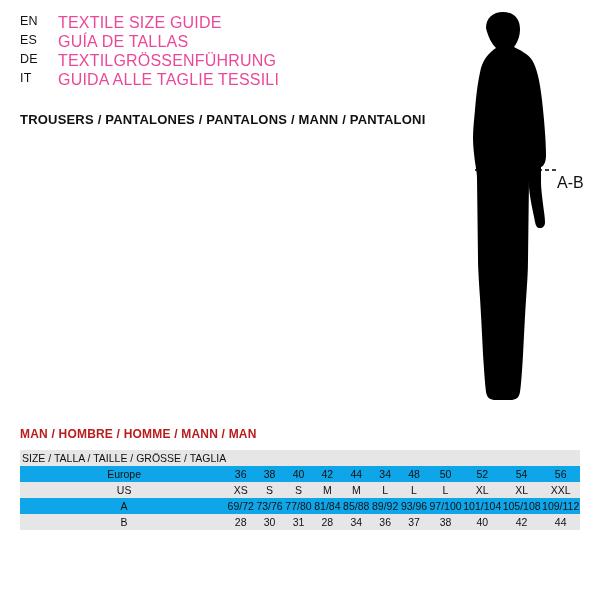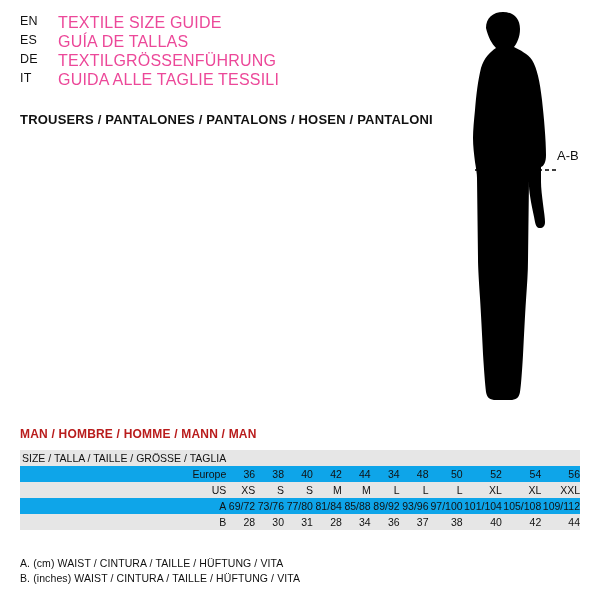--- a/index.html
+++ b/index.html
@@ -145,7 +145,7 @@
     </div>
   </div>
 
-  <div class="section-title">TROUSERS / PANTALONES / PANTALONS / HOSEN / PANTALONI</div>
+  <div class="section-title">TROUSERS / PANTALONES / PANTALONS / MANN / PANTALONI</div>
 
   <div class="figure-wrap">
     <svg width="170" height="400" viewBox="0 0 170 400">

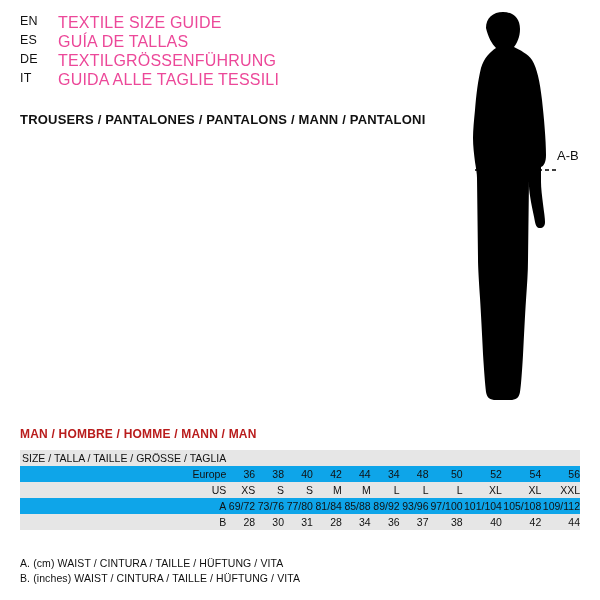--- a/index.html
+++ b/index.html
@@ -67,8 +67,8 @@
   .measure-label {
     position: absolute;
     left: 137px;
-    top: 138px;
-    font-size: 13px;
+    top: 164px;
+    font-size: 16px;
     color: #111;
   }
 

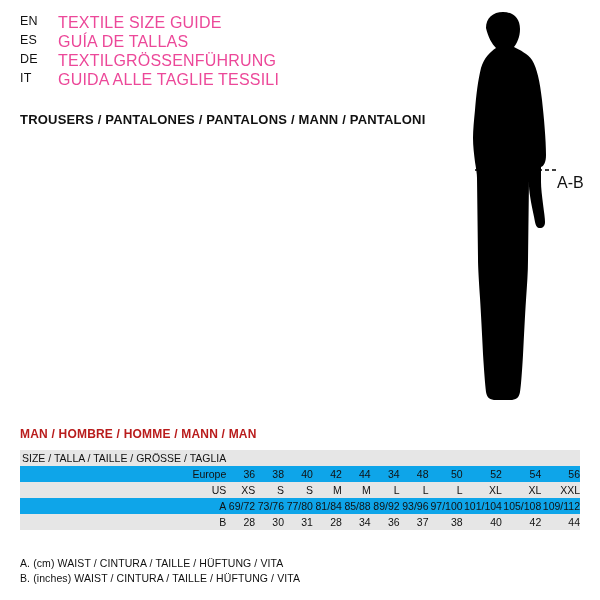--- a/index.html
+++ b/index.html
@@ -92,7 +92,7 @@
   }
   table.size-table td {
     padding: 2px 0 2px 0;
-    text-align: right;
+    text-align: center;
     color: #111;
     white-space: nowrap;
   }

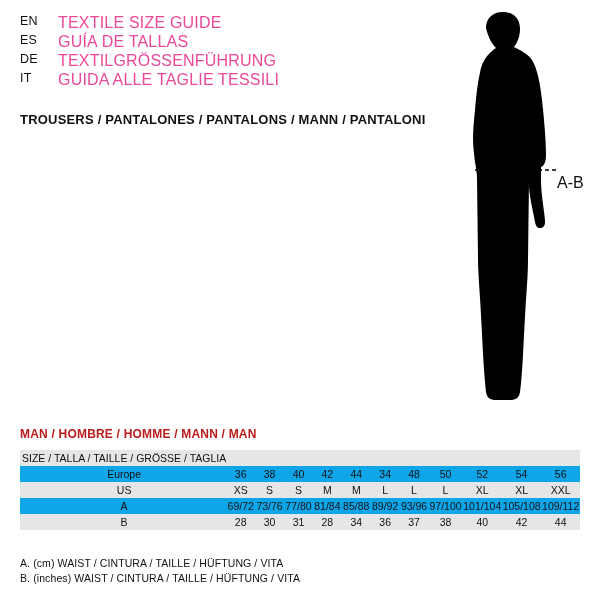--- a/index.html
+++ b/index.html
@@ -268,10 +268,6 @@
     </tbody>
   </table>
 
-  <div class="footnotes">
-    <div>A. (cm) WAIST / CINTURA / TAILLE / HÜFTUNG / VITA</div>
-    <div>B. (inches) WAIST / CINTURA / TAILLE / HÜFTUNG / VITA</div>
-  </div>
 
 </div>
 

